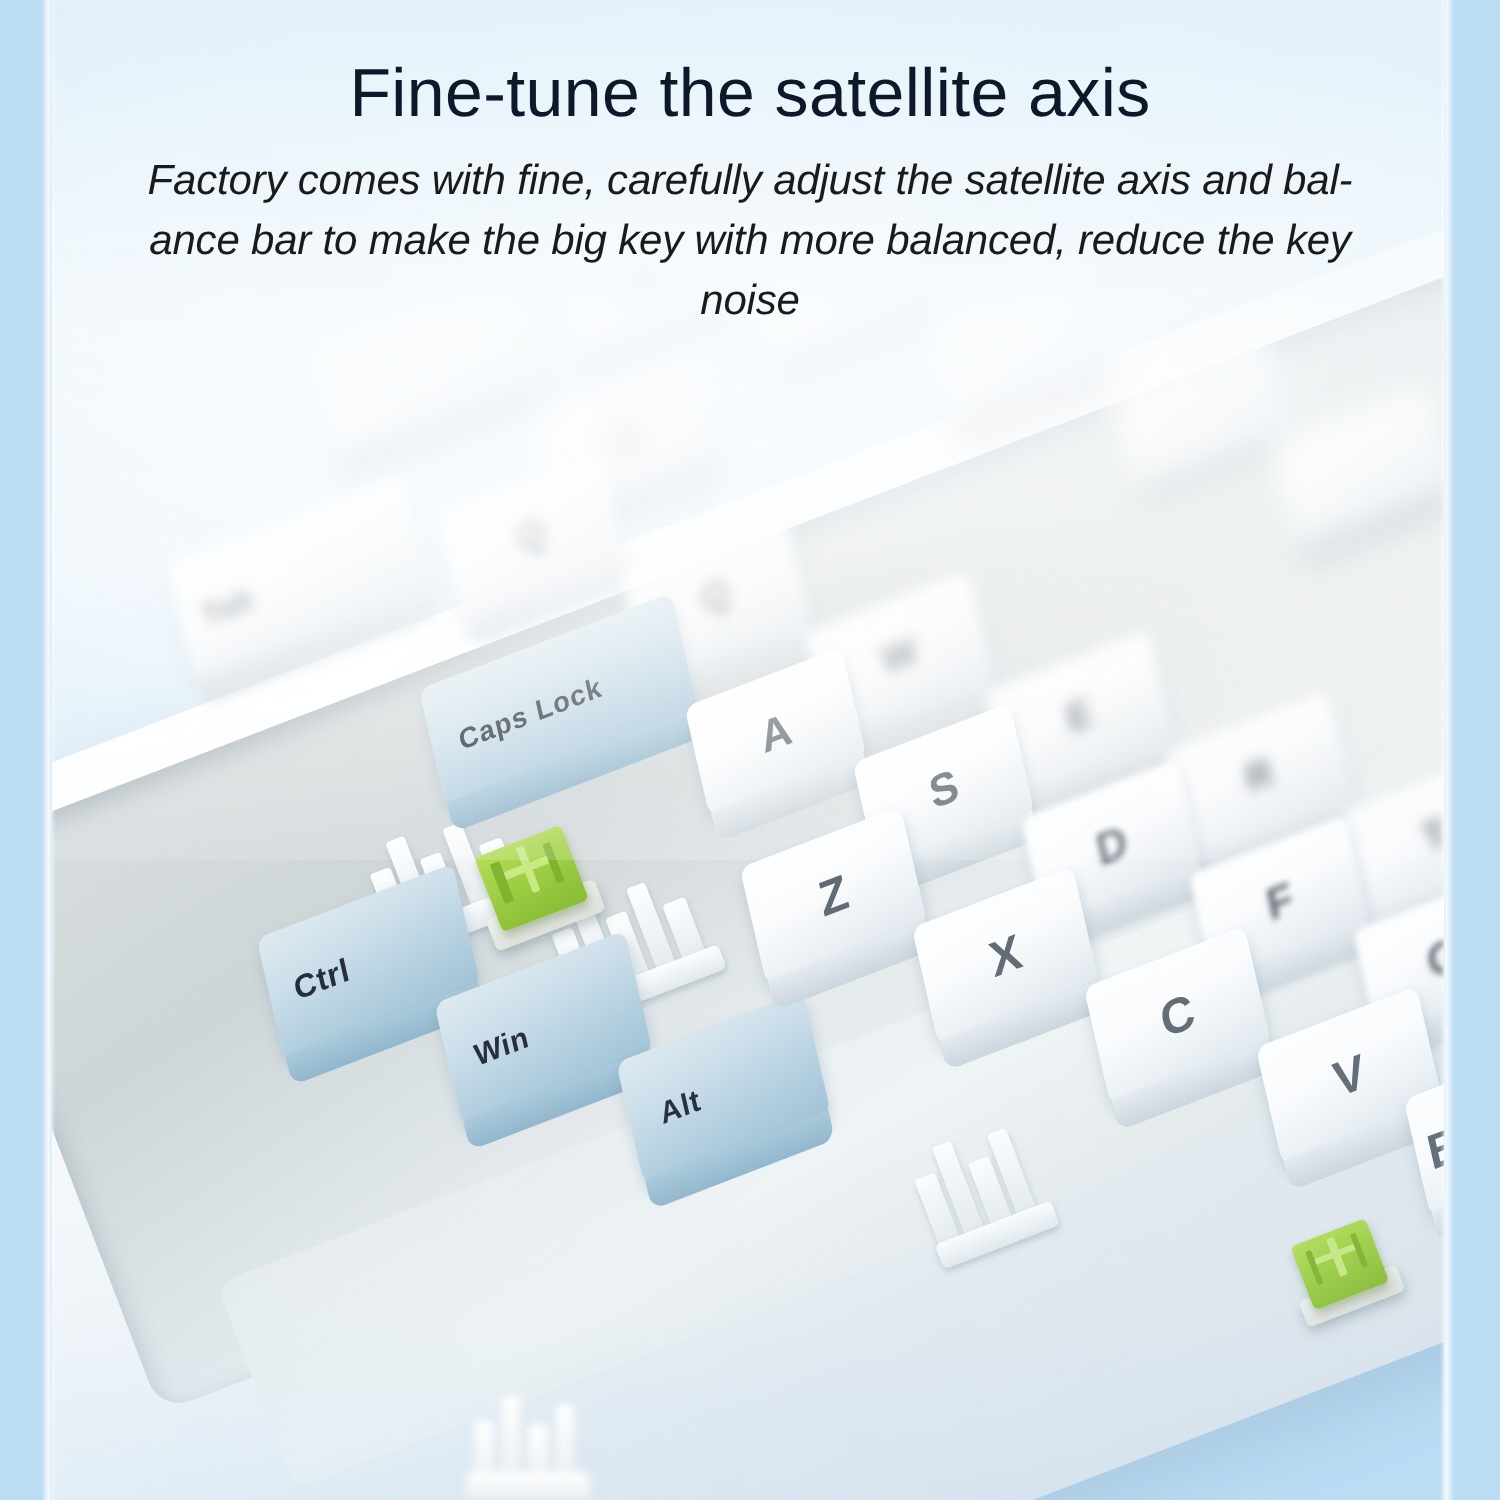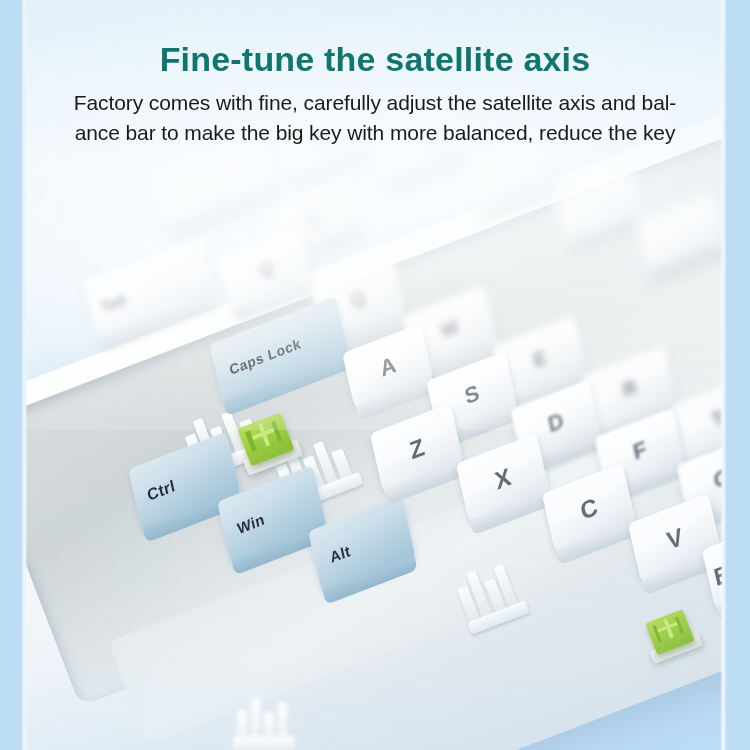--- a/index.html
+++ b/index.html
@@ -33,8 +33,8 @@
   
   .textblock{position:absolute;left:0;top:0;width:750px;z-index:60;text-align:center;}
   .title{
-    font-size:34px;color:#0f766e;letter-spacing:.2px;line-height:1;
-    padding-top:42px;font-weight:700;
+    font-size:34px;color:#0f172a;letter-spacing:.2px;line-height:1;
+    padding-top:30px;font-weight:400;
   }
   .subtitle{
     font-size:21px;color:#1a1a1a;line-height:30px;font-weight:400;

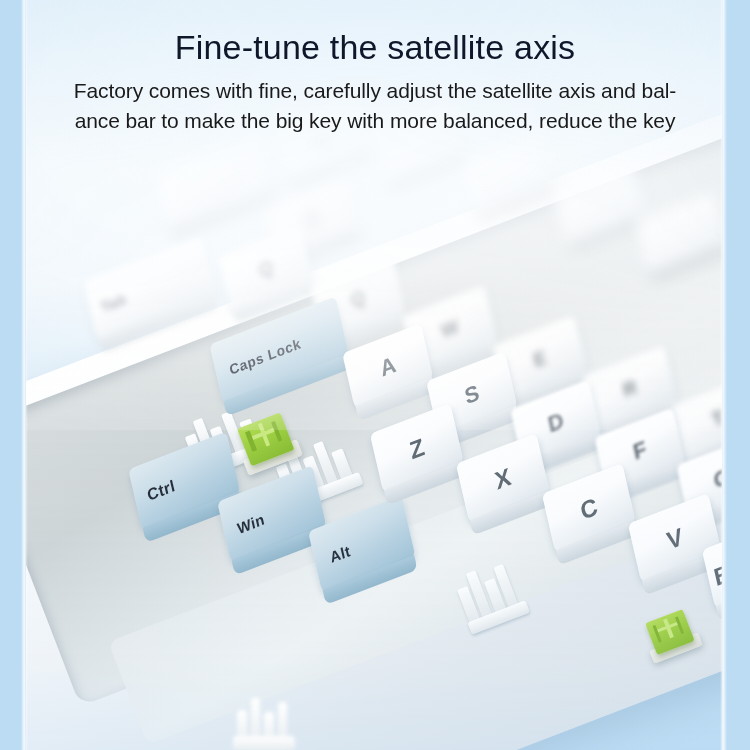--- a/index.html
+++ b/index.html
@@ -40,7 +40,7 @@
     font-size:21px;color:#1a1a1a;line-height:30px;font-weight:400;
     padding:12px 20px 0 20px;letter-spacing:-.1px;
   }
-  .subtitle span{display:block;white-space:nowrap;}
+  .subtitle span{display:block;white-space:nowrap;font-style:italic;}
 
   
   .kb{position:absolute;left:0;top:0;width:696px;height:750px;}

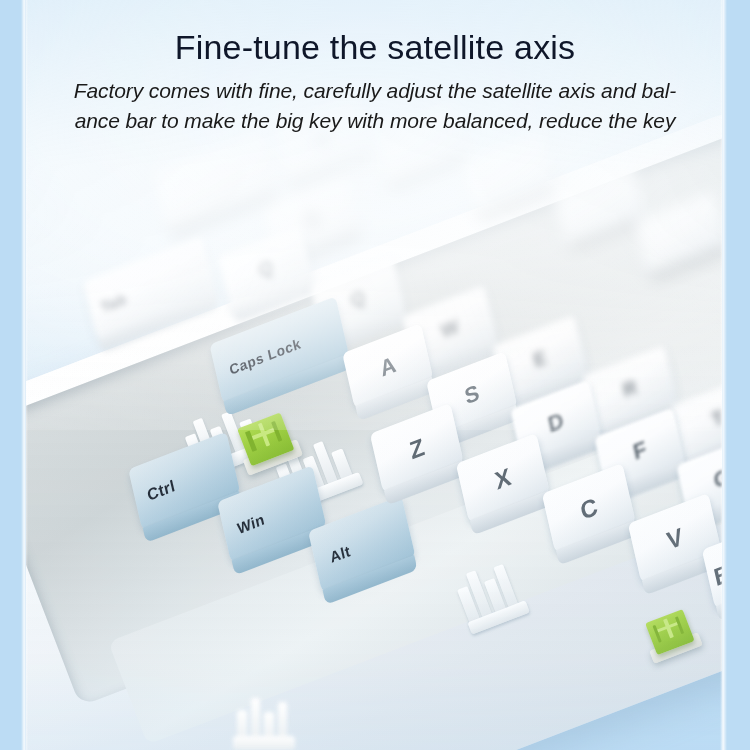--- a/index.html
+++ b/index.html
@@ -398,6 +398,7 @@
     <div class="subtitle">
       <span>Factory comes with fine, carefully adjust the satellite axis and bal-</span>
       <span>ance bar to make the big key with more balanced, reduce the key</span>
+      <span>noise</span>
     </div>
   </div>
 

